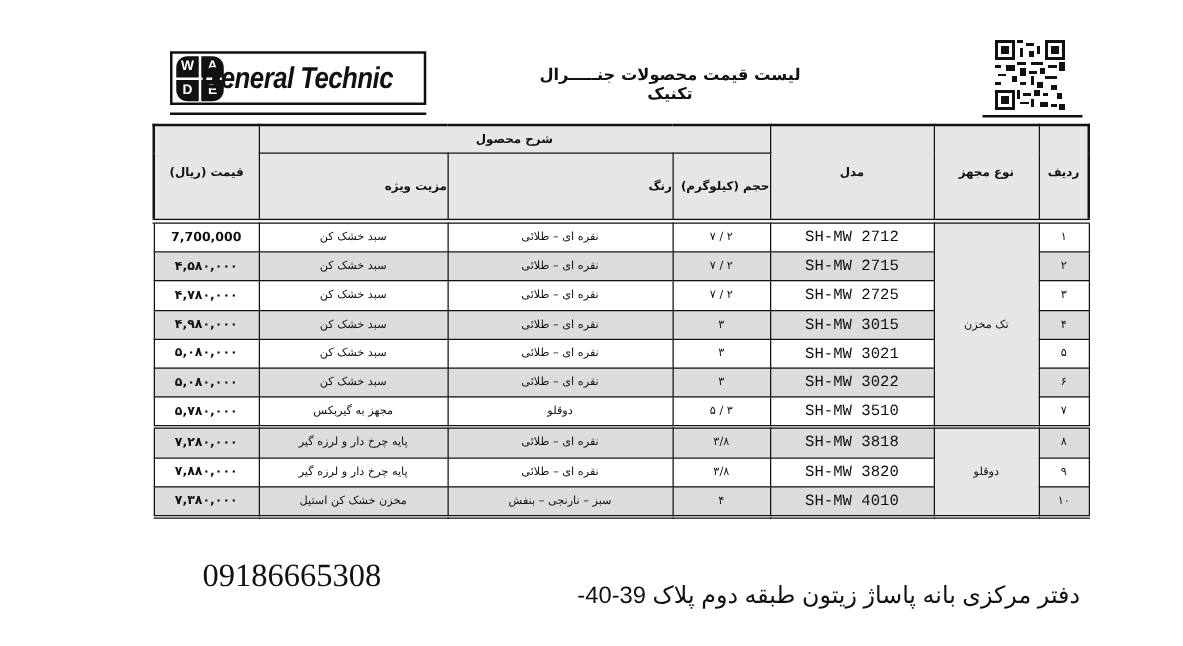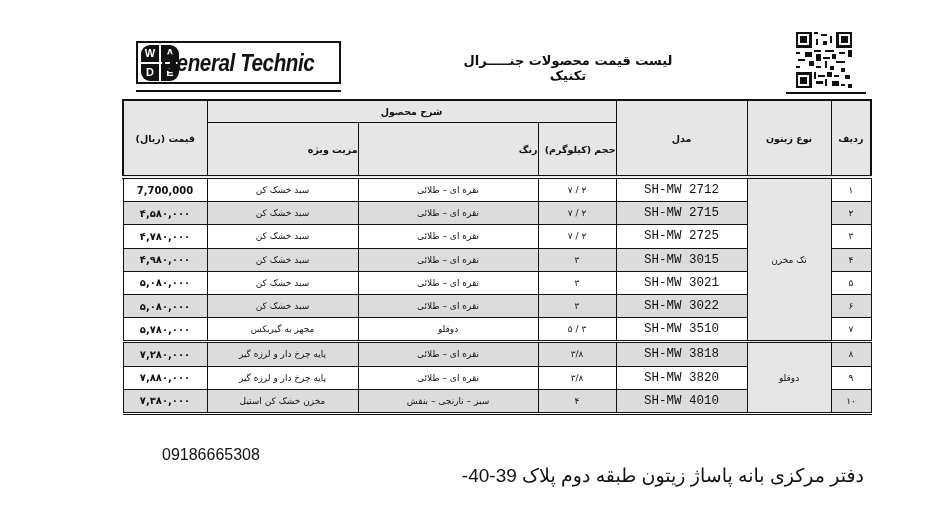--- a/index.html
+++ b/index.html
@@ -11,7 +11,7 @@
   .logo-text { font-family:"Liberation Sans", sans-serif; font-weight:bold; font-style:italic; font-size:24px; letter-spacing:-0.5px; margin-left:2px; transform:scaleX(0.86); transform-origin:left center; white-space:nowrap; }
   .logo-underline { position:absolute; left:136px; top:90px; width:205px; height:2px; background:#111; }
 
-  .title { position:absolute; left:448px; top:53px; width:240px; text-align:center; font-weight:bold; font-size:13px; direction:rtl; }
+  .title { position:absolute; left:416px; top:53px; width:240px; text-align:center; font-weight:bold; font-size:13px; direction:rtl; }
 
   .qr { position:absolute; left:796px; top:32px; width:56px; height:56px; }
   .qr-line { position:absolute; left:786px; top:92px; width:80px; height:2px; background:#111; }

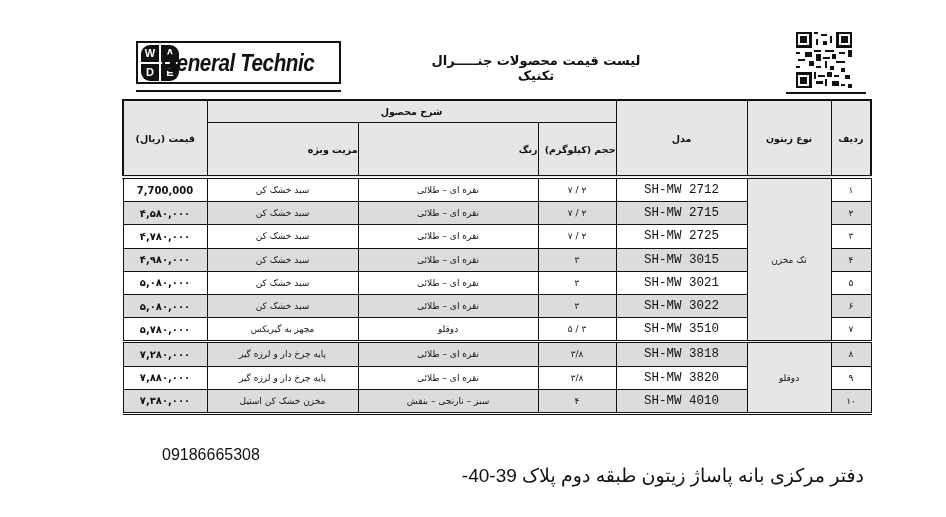--- a/index.html
+++ b/index.html
@@ -112,7 +112,7 @@
     <thead>
       <tr class="r1">
         <th rowspan="2">ردیف</th>
-        <th rowspan="2">نوع زیتون</th>
+        <th rowspan="2">نوع مجهز</th>
         <th rowspan="2">مدل</th>
         <th colspan="3">شرح محصول</th>
         <th rowspan="2">قیمت (ریال)</th>

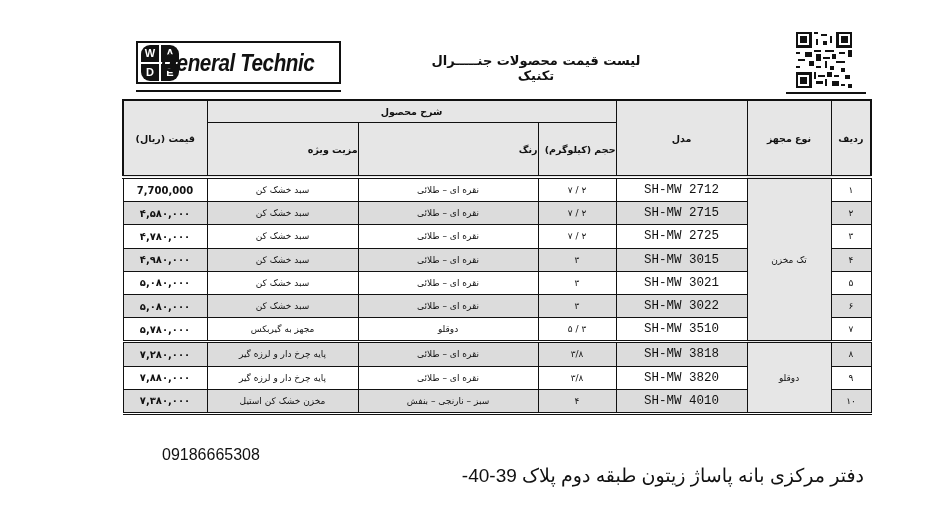--- a/index.html
+++ b/index.html
@@ -31,7 +31,7 @@
   tbody.g1 { border-top:4px double #111; }
   tbody.g2 { border-top:3px double #111; border-bottom:3px double #111; }
 
-  .phone { position:absolute; left:162px; top:446px; font-family:Liberation Sans, sans-serif; font-size:16px; }
+  .phone { position:absolute; left:162px; top:446px; font-family:Liberation Serif, serif; font-size:26px; }
   .address { position:absolute; left:478px; top:464px; width:386px; font-family:"Liberation Sans", sans-serif; font-size:19px; direction:rtl; text-align:center; white-space:nowrap; }
 </style>
 </head>

